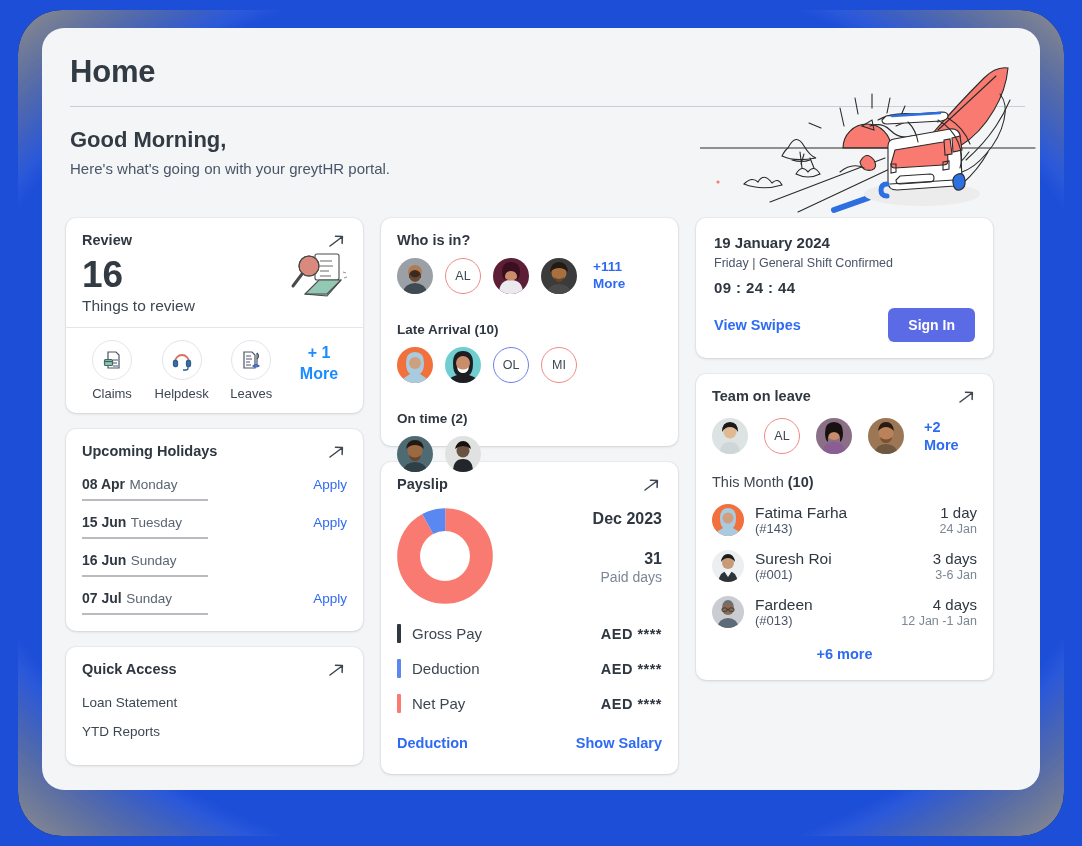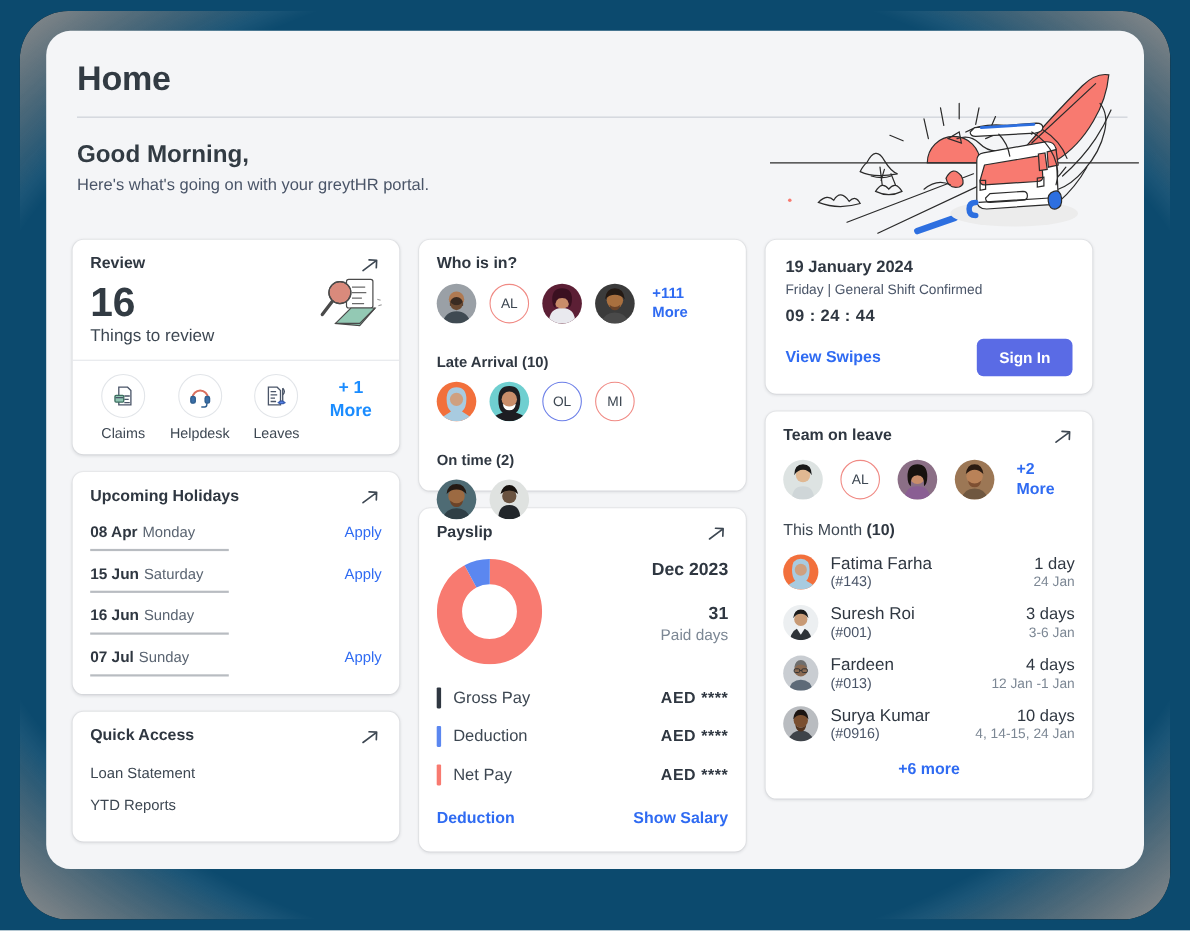--- a/index.html
+++ b/index.html
@@ -17,7 +17,7 @@
     position: relative;
     width: 1082px;
     height: 846px;
-    background: #0c4a6e;
+    background: #1d4ed8;
   }
   .noise {
     position: absolute;

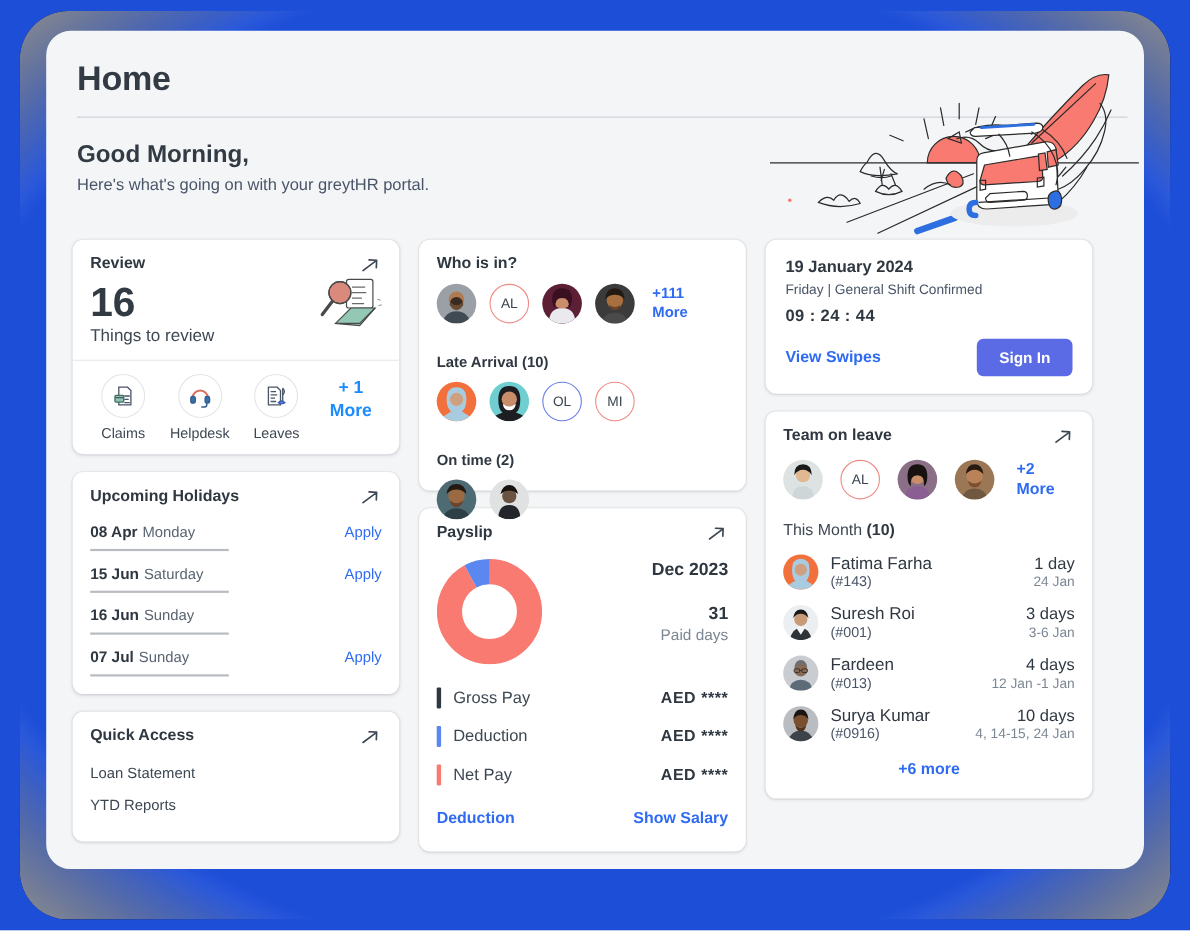--- a/index.html
+++ b/index.html
@@ -381,7 +381,7 @@
           <div class="hol-row">
             <div class="hol-left">
               <span class="hol-date">15 Jun</span>
-              <span class="hol-day">Saturday</span>
+              <span class="hol-day">Tuesday</span>
             </div>
             <div class="apply">Apply</div>
           </div>

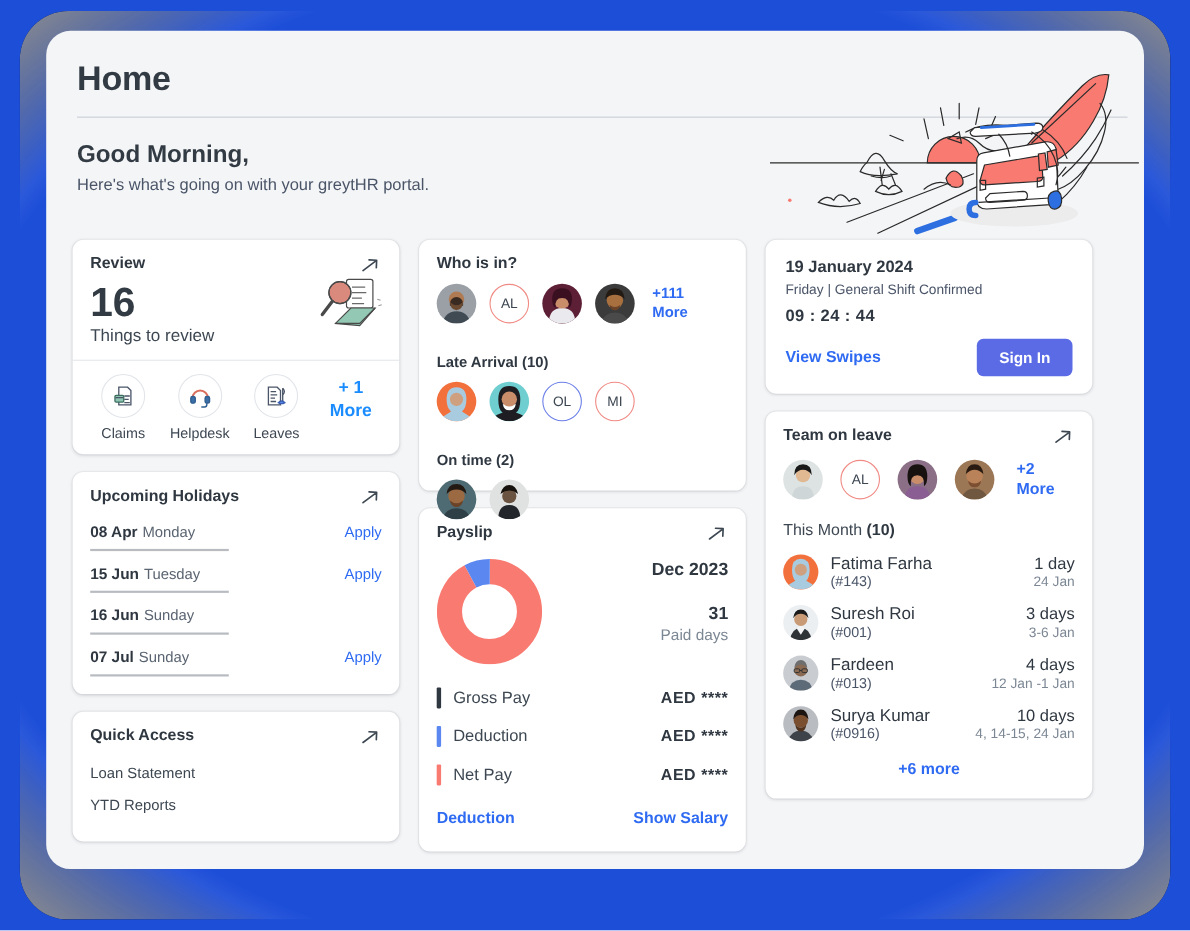--- a/index.html
+++ b/index.html
@@ -659,24 +659,6 @@
             </div>
           </div>
 
-          <div class="leave-row">
-            <div class="leave-av" style="background:#b9bcc0">
-              <svg viewBox="0 0 32 32" width="32" height="32">
-                  <path d="M4 32 q3 -10 12 -10 q9 0 12 10z" fill="#3e4349"></path>
-                  <circle cx="16" cy="13" r="6.5" fill="#7a4f30"></circle>
-                  <path d="M9 12 q1 -9 7 -9 q6 0 7 9 q-3 -4 -7 -4 q-4 0 -7 4z" fill="#1c1512"></path>
-                  <path d="M11 17 q5 5 10 0 q-1 6 -5 6 q-4 0 -5 -6z" fill="#52331e"></path>
-                </svg>
-            </div>
-            <div class="leave-mid">
-              <div class="leave-name">Surya Kumar</div>
-              <div class="leave-id">(#0916)</div>
-            </div>
-            <div class="leave-right">
-              <div class="leave-days">10 days</div>
-              <div class="leave-dates">4, 14-15, 24 Jan</div>
-            </div>
-          </div>
 
           <div class="more-center">+6 more</div>
         </div>

